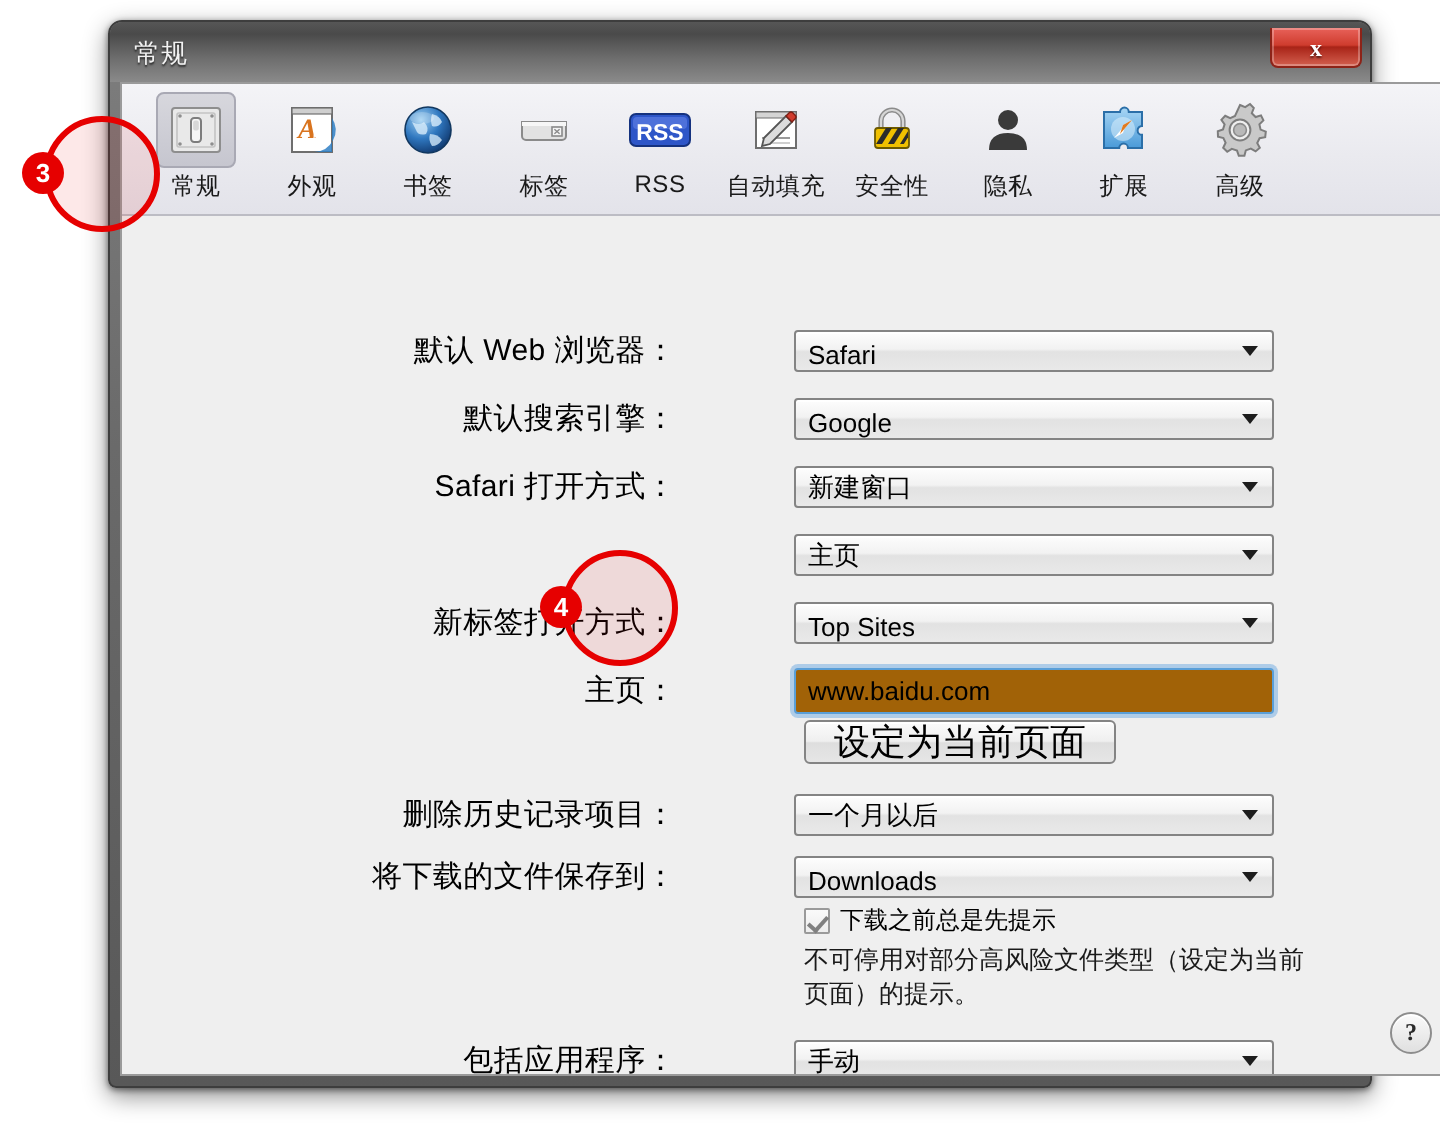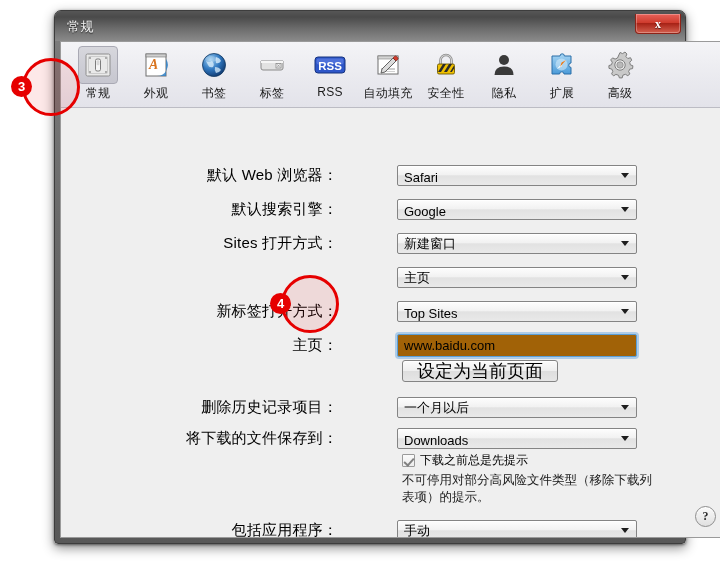--- a/index.html
+++ b/index.html
@@ -502,7 +502,7 @@
       </div>
 
       <div class="row" style="top:124px;">
-        <div class="lbl">Sites 打开方式：</div>
+        <div class="lbl">Safari 打开方式：</div>
         <div class="combo">
           <span class="cval">新建窗口</span>
           <span class="arrow"></span>

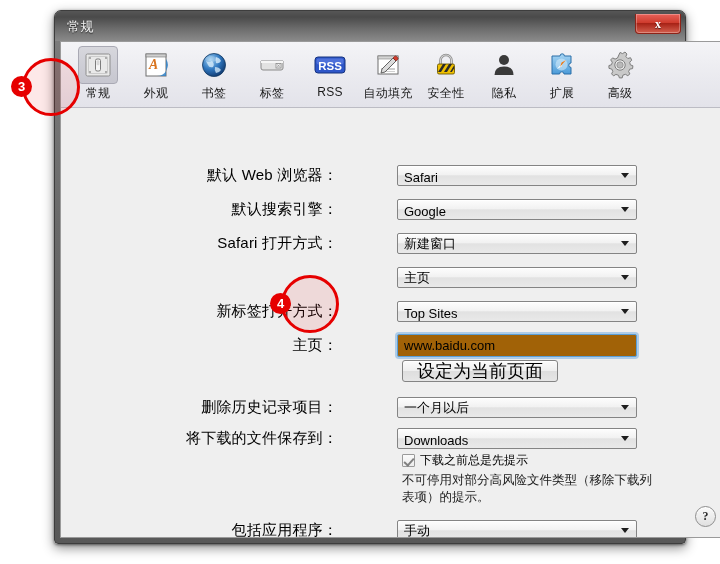--- a/index.html
+++ b/index.html
@@ -554,7 +554,7 @@
         <div class="chk-label">下载之前总是先提示</div>
       </div>
 
-      <div class="hint" style="top:364px;">不可停用对部分高风险文件类型（移除下载列表项）的提示。</div>
+      <div class="hint" style="top:364px;">不可停用对部分高风险文件类型（设定为当前页面）的提示。</div>
 
       <div class="row" style="top:411px;">
         <div class="lbl">包括应用程序：</div>

